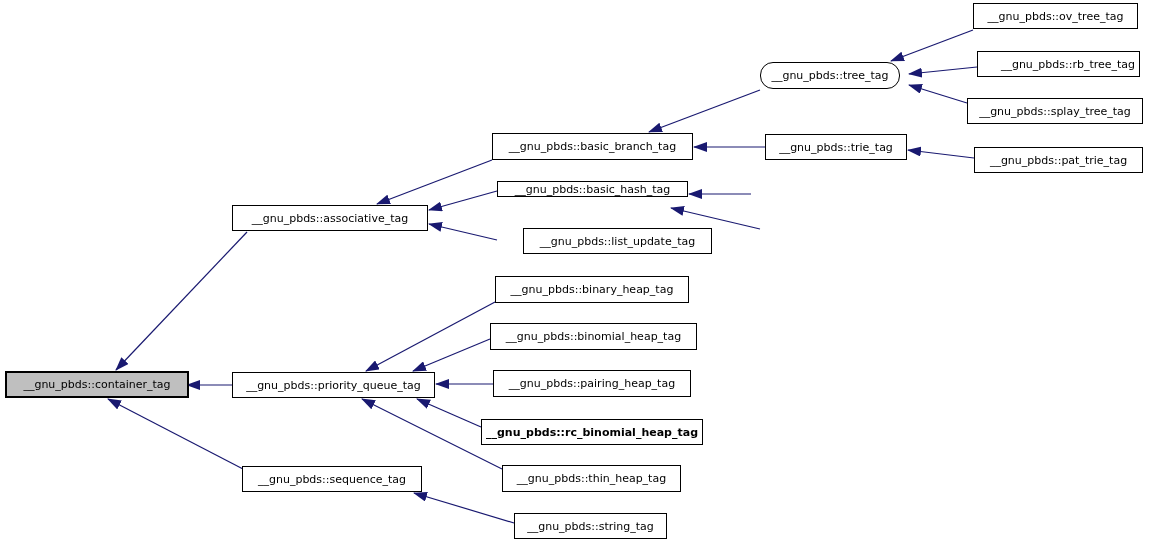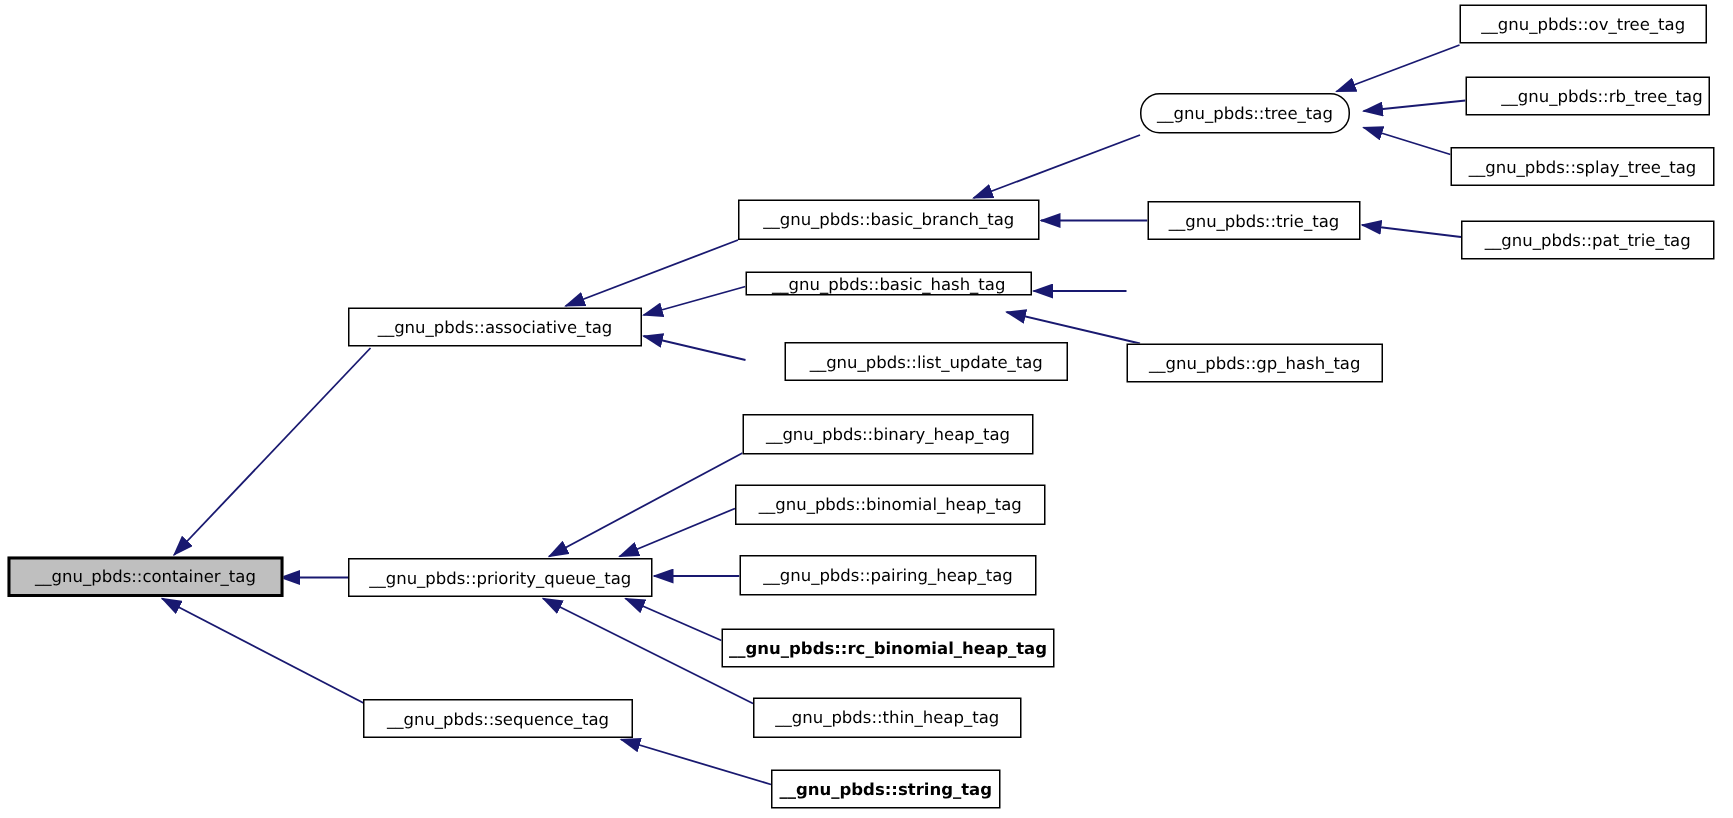--- a/index.html
+++ b/index.html
@@ -82,7 +82,6 @@
     <div class="node" style="left: 514px; top: 513px; width: 153px; height: 26px; font-weight: bold;">__gnu_pbds::string_tag</div>
     <div class="node" style="left: 760px; top: 62px; width: 140px; height: 27px; border-radius: 13px;">__gnu_pbds::tree_tag</div>
     <div class="node" style="left: 765px; top: 134px; width: 142px; height: 26px;">__gnu_pbds::trie_tag</div>
-    <div class="node" style="left: 751px; top: 229px; width: 171px; height: 26px;">__gnu_pbds::gp_hash_tag</div>
     <div class="node" style="left: 973px; top: 3px; width: 165px; height: 26px;">__gnu_pbds::ov_tree_tag</div>
     <div class="node" style="left: 977px; top: 51px; width: 163px; height: 26px; padding-left: 19px;">__gnu_pbds::rb_tree_tag</div>
     <div class="node" style="left: 967px; top: 98px; width: 176px; height: 26px;">__gnu_pbds::splay_tree_tag</div>

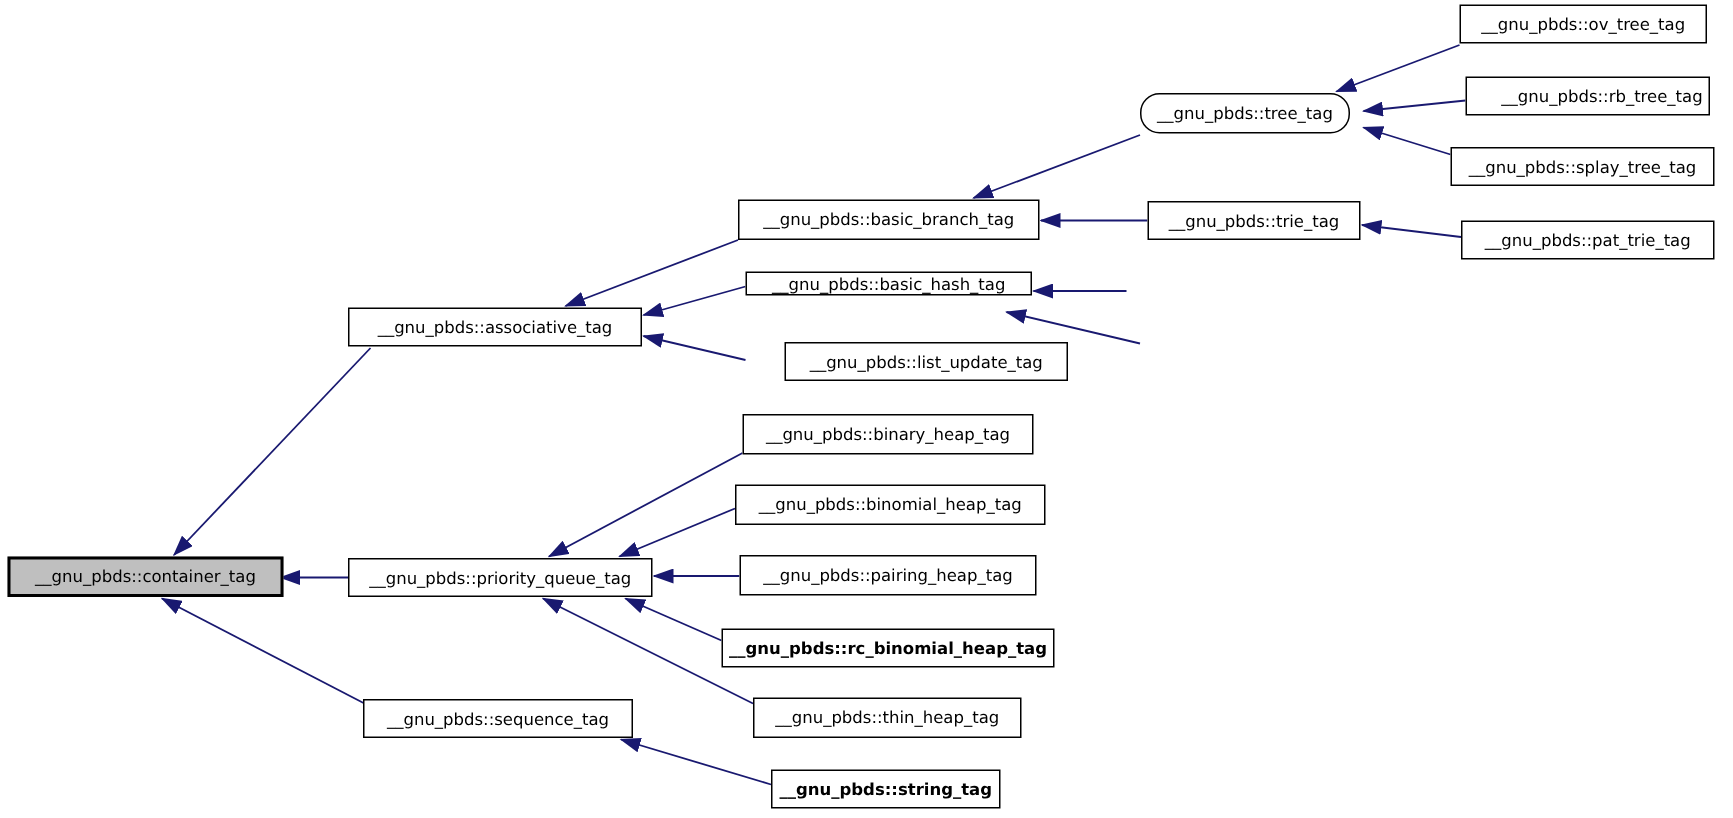--- a/index.html
+++ b/index.html
@@ -79,7 +79,7 @@
     <div class="node" style="left: 493px; top: 370px; width: 198px; height: 27px;">__gnu_pbds::pairing_heap_tag</div>
     <div class="node" style="left: 481px; top: 419px; width: 222px; height: 26px; font-weight: bold;">__gnu_pbds::rc_binomial_heap_tag</div>
     <div class="node" style="left: 502px; top: 465px; width: 179px; height: 27px;">__gnu_pbds::thin_heap_tag</div>
-    <div class="node" style="left: 514px; top: 513px; width: 153px; height: 26px; font-weight: bold;">__gnu_pbds::string_tag</div>
+    <div class="node" style="left: 514px; top: 513px; width: 153px; height: 26px;">__gnu_pbds::string_tag</div>
     <div class="node" style="left: 760px; top: 62px; width: 140px; height: 27px; border-radius: 13px;">__gnu_pbds::tree_tag</div>
     <div class="node" style="left: 765px; top: 134px; width: 142px; height: 26px;">__gnu_pbds::trie_tag</div>
     <div class="node" style="left: 973px; top: 3px; width: 165px; height: 26px;">__gnu_pbds::ov_tree_tag</div>

